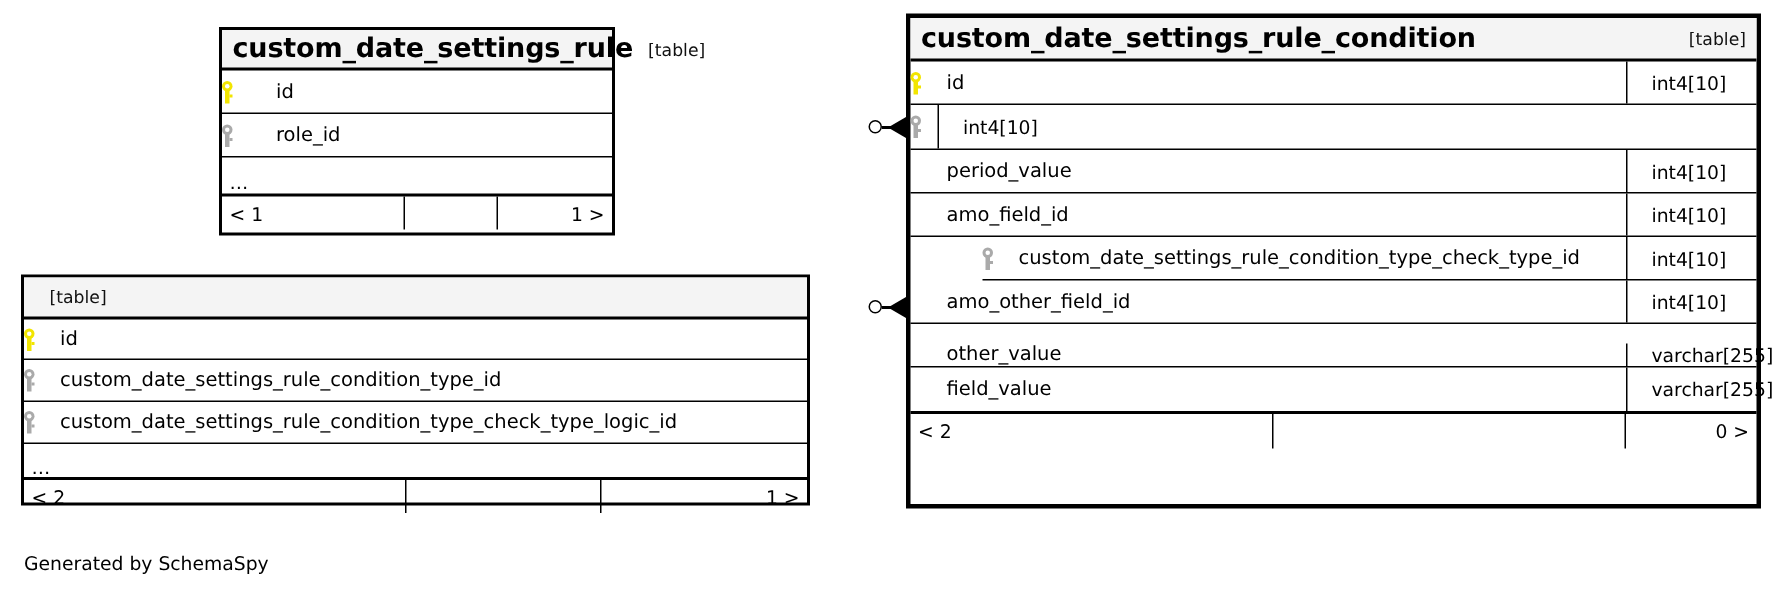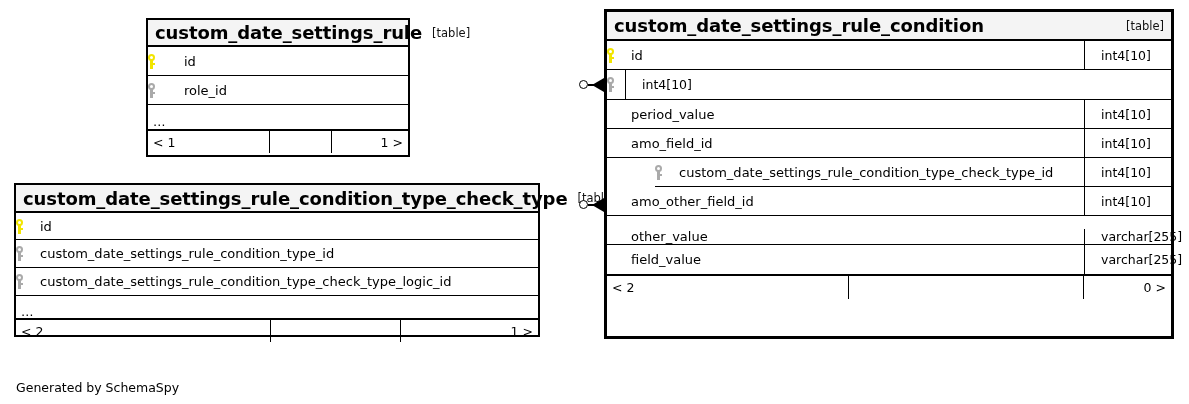--- a/index.html
+++ b/index.html
@@ -248,7 +248,6 @@
 
 <div class="entity" id="ent-1" style="left:14px; top:183px; width:526px; height:154px;">
   <div class="ent-header" style="height:28px;">
-    <span class="ent-title">custom_date_settings_rule_condition_type_check_type</span>
     <span class="ent-tag">[table]</span>
   </div>
   <div class="ent-rows">

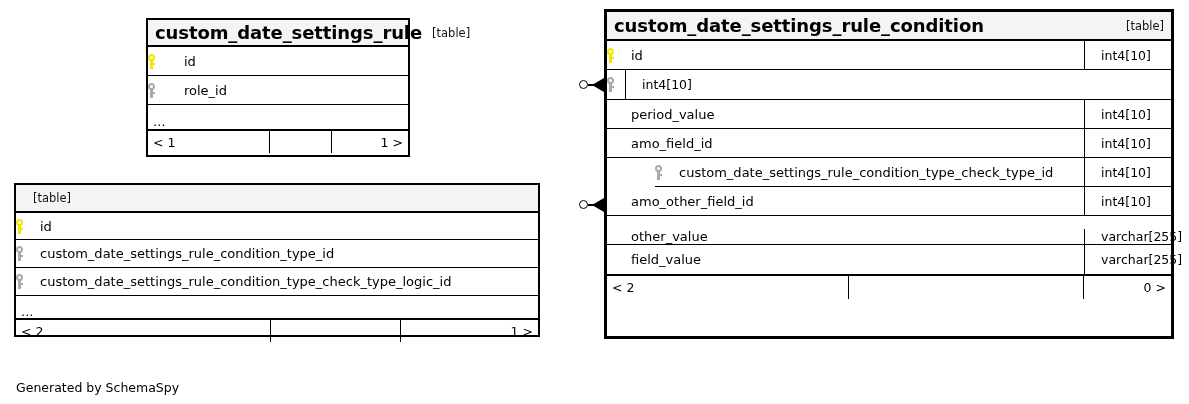--- a/index.html
+++ b/index.html
@@ -407,6 +407,6 @@
   <span class="crow"></span>
 </div>
 
-<div class="credit" style="left:16px; top:380px;">Generated by SchemaSpy</div>
+<div class="credit" style="left:16px; top:368px;">Generated by SchemaSpy</div>
 
 </body></html>

